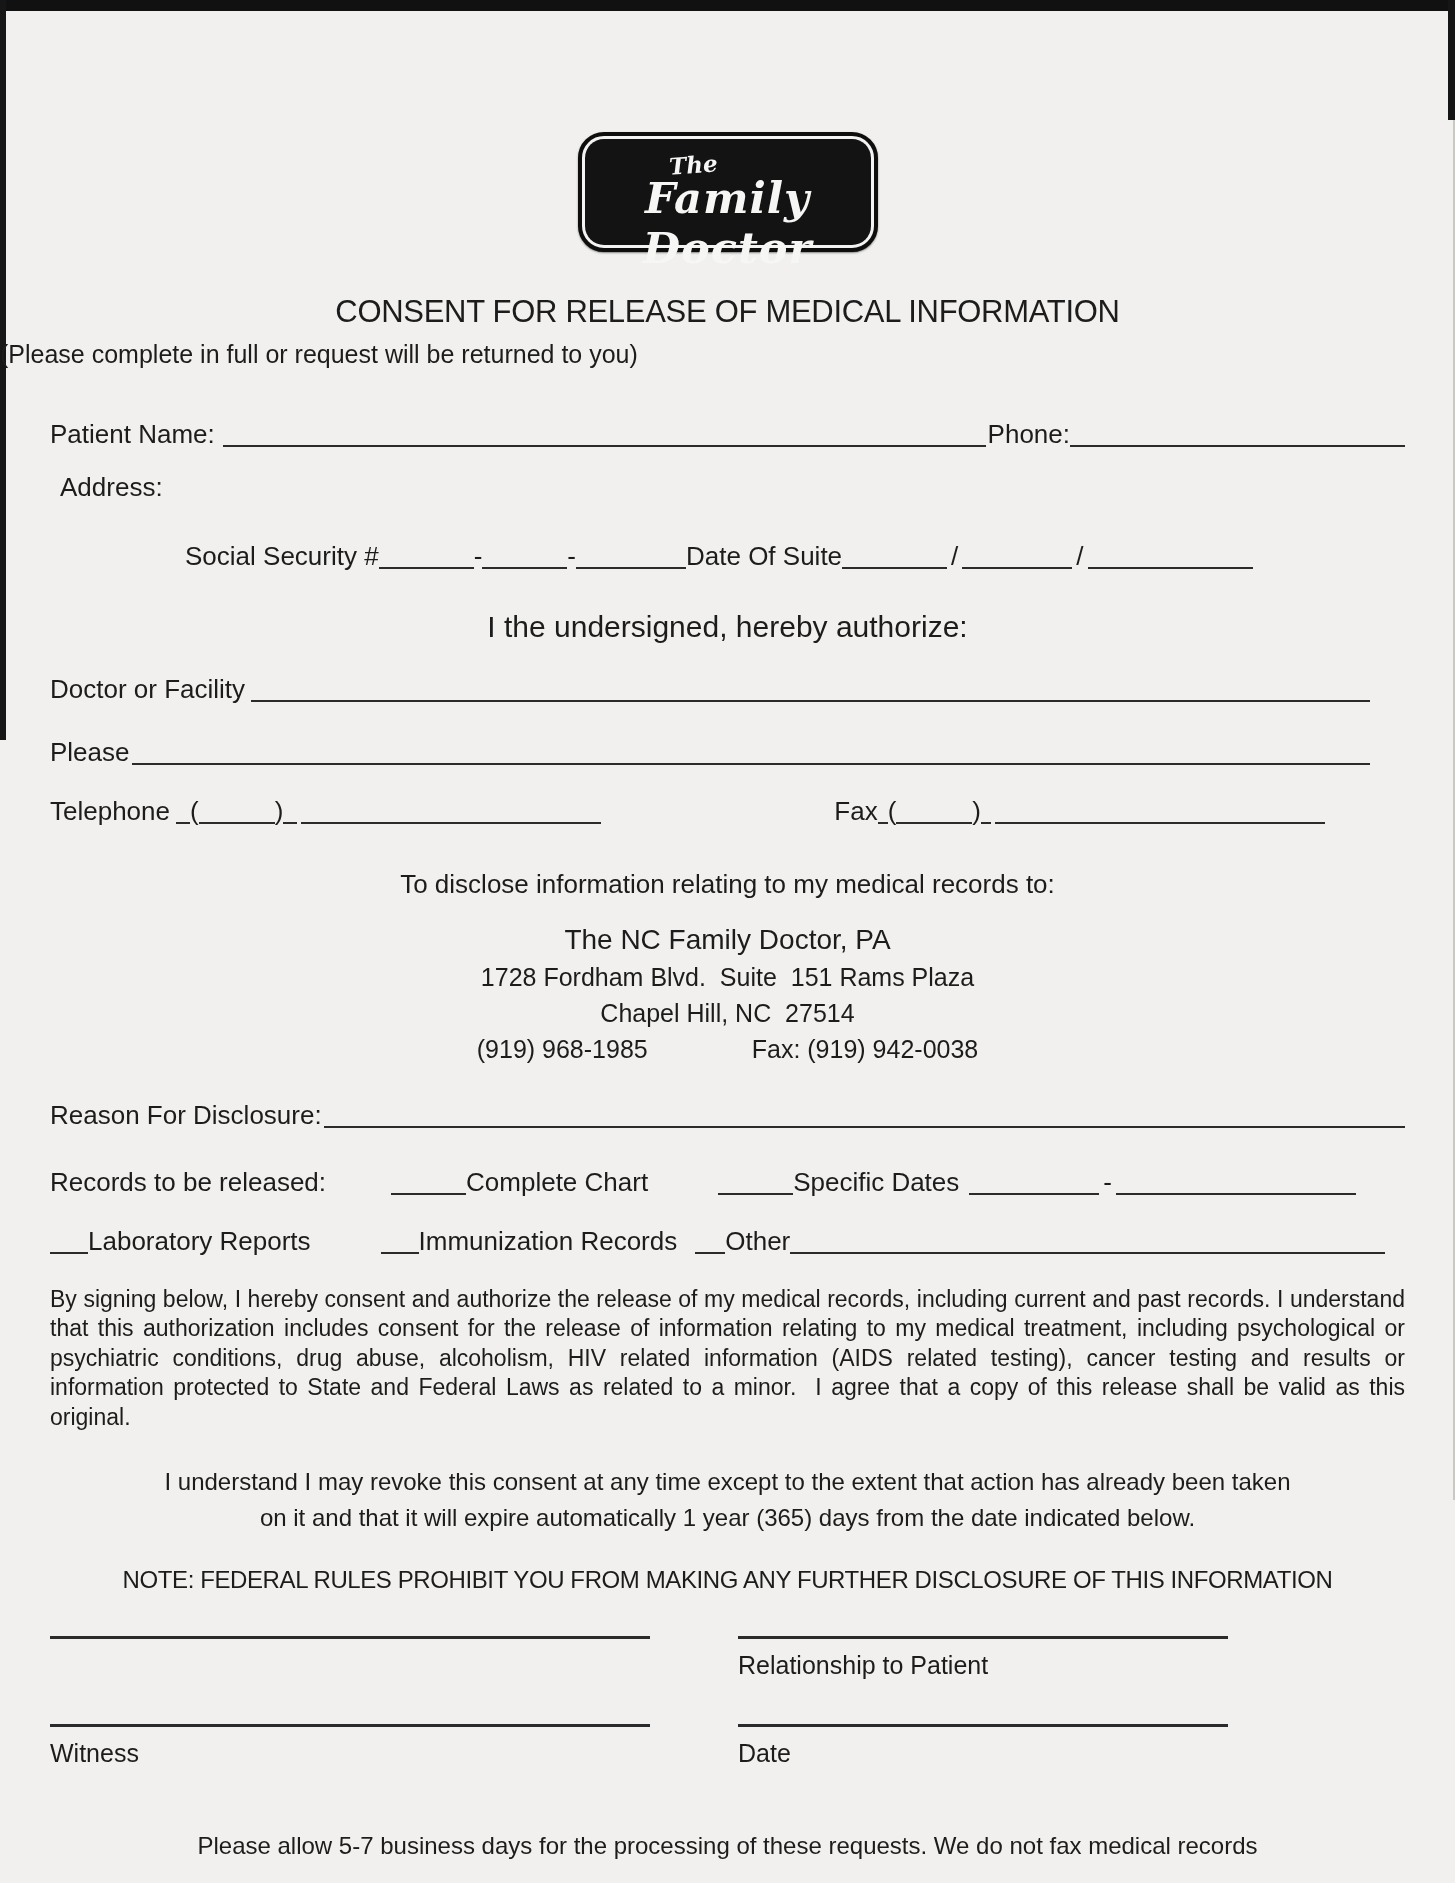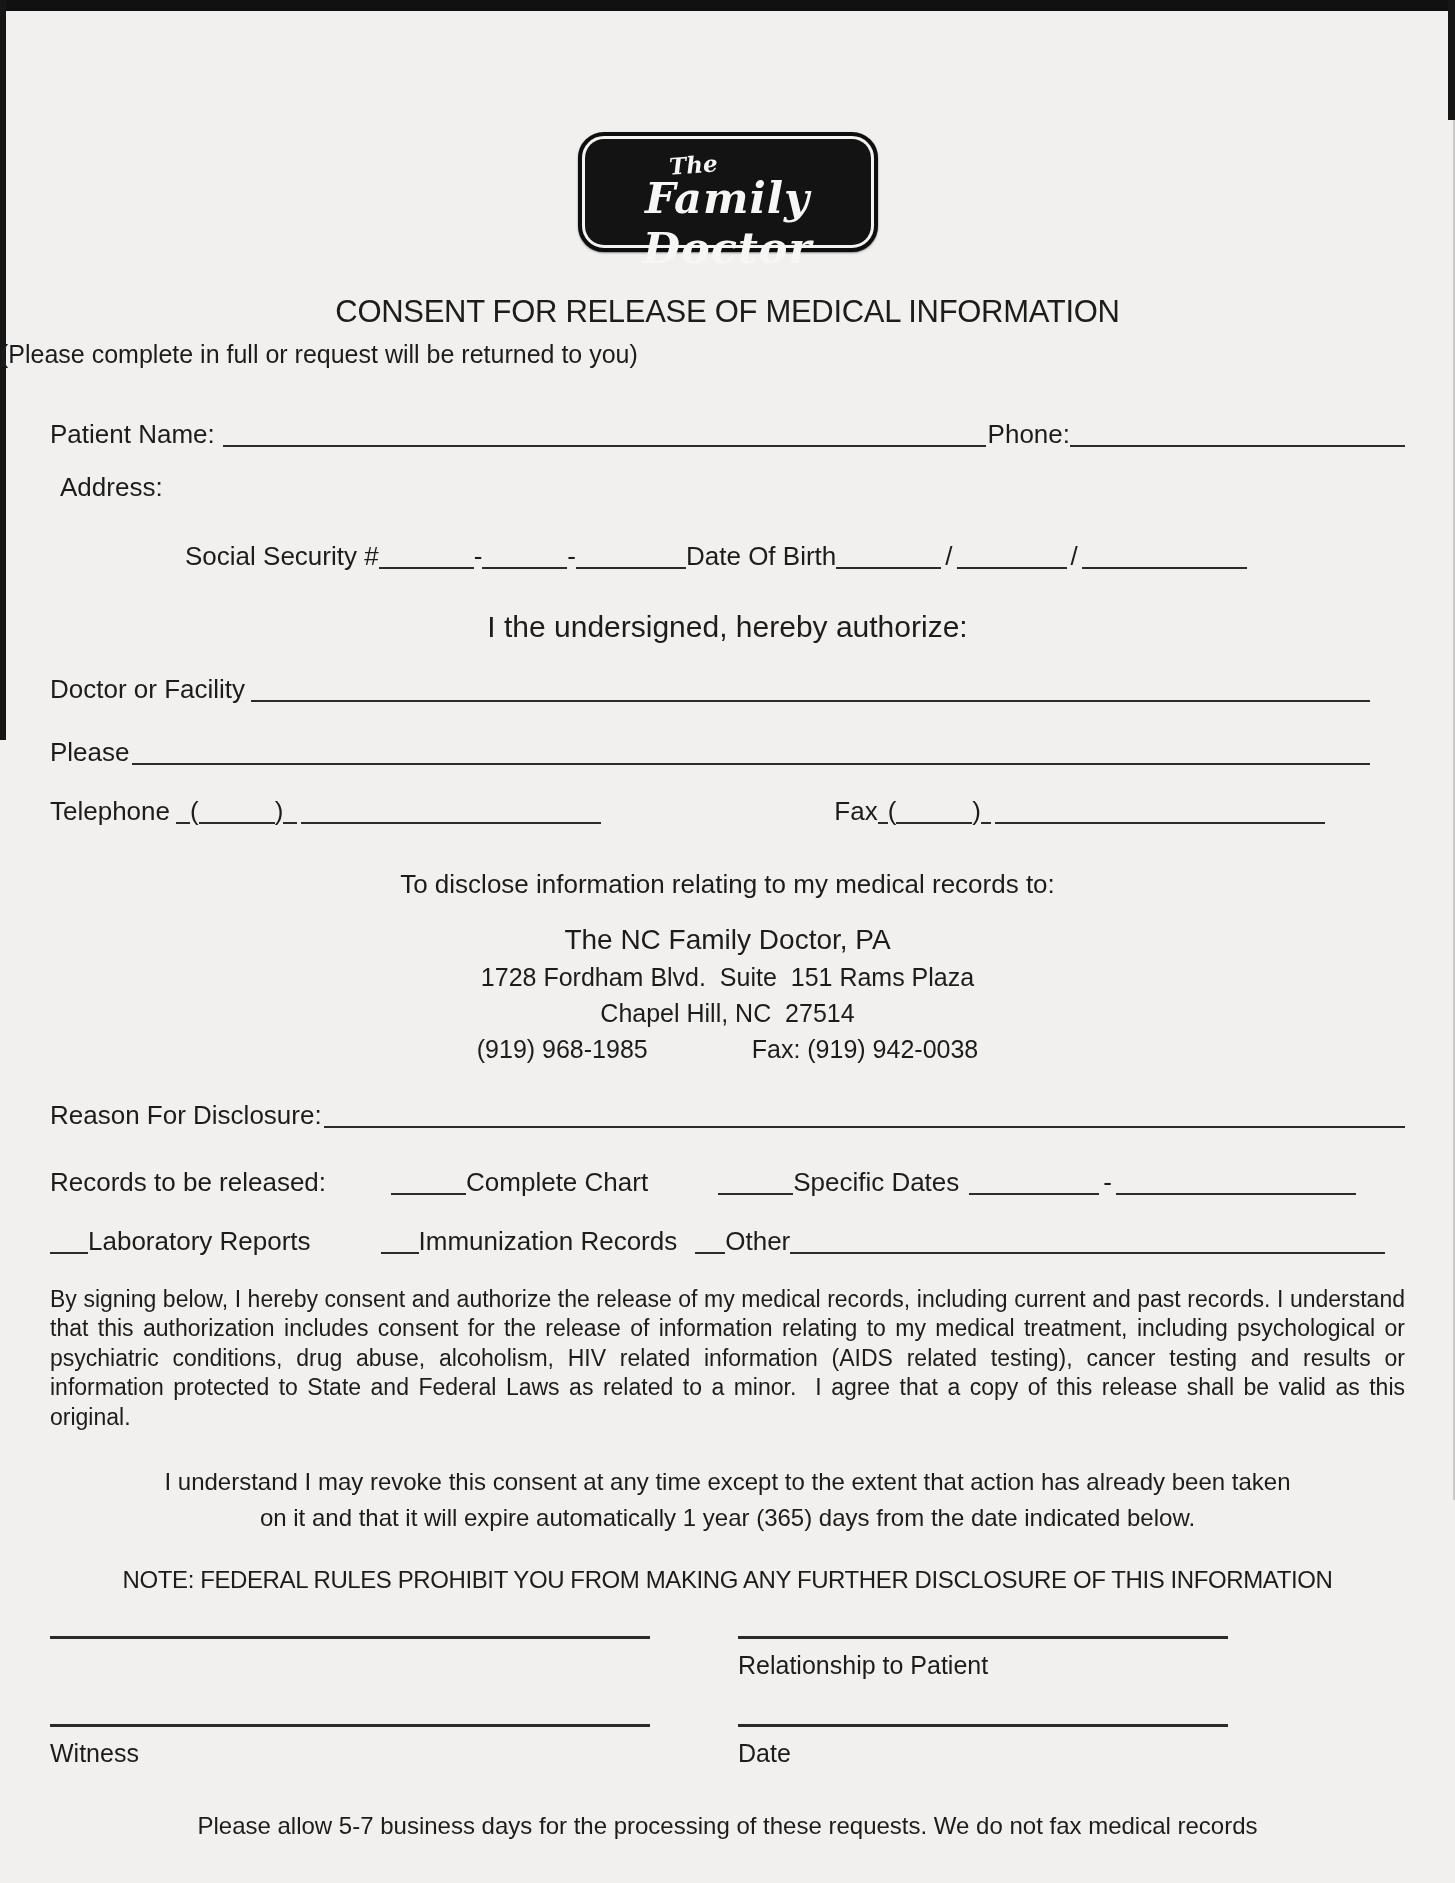--- a/index.html
+++ b/index.html
@@ -169,7 +169,7 @@
     <span class="blank" style="width:85px;"></span>
     <span class="lbl">-</span>
     <span class="blank" style="width:110px;"></span>
-    <span class="lbl">Date Of Birth</span>
+    <span class="lbl">Date Of Suite</span>
     <span class="blank" style="width:105px;"></span>
     <span class="lbl" style="padding:0 4px;">/</span>
     <span class="blank" style="width:110px;"></span>

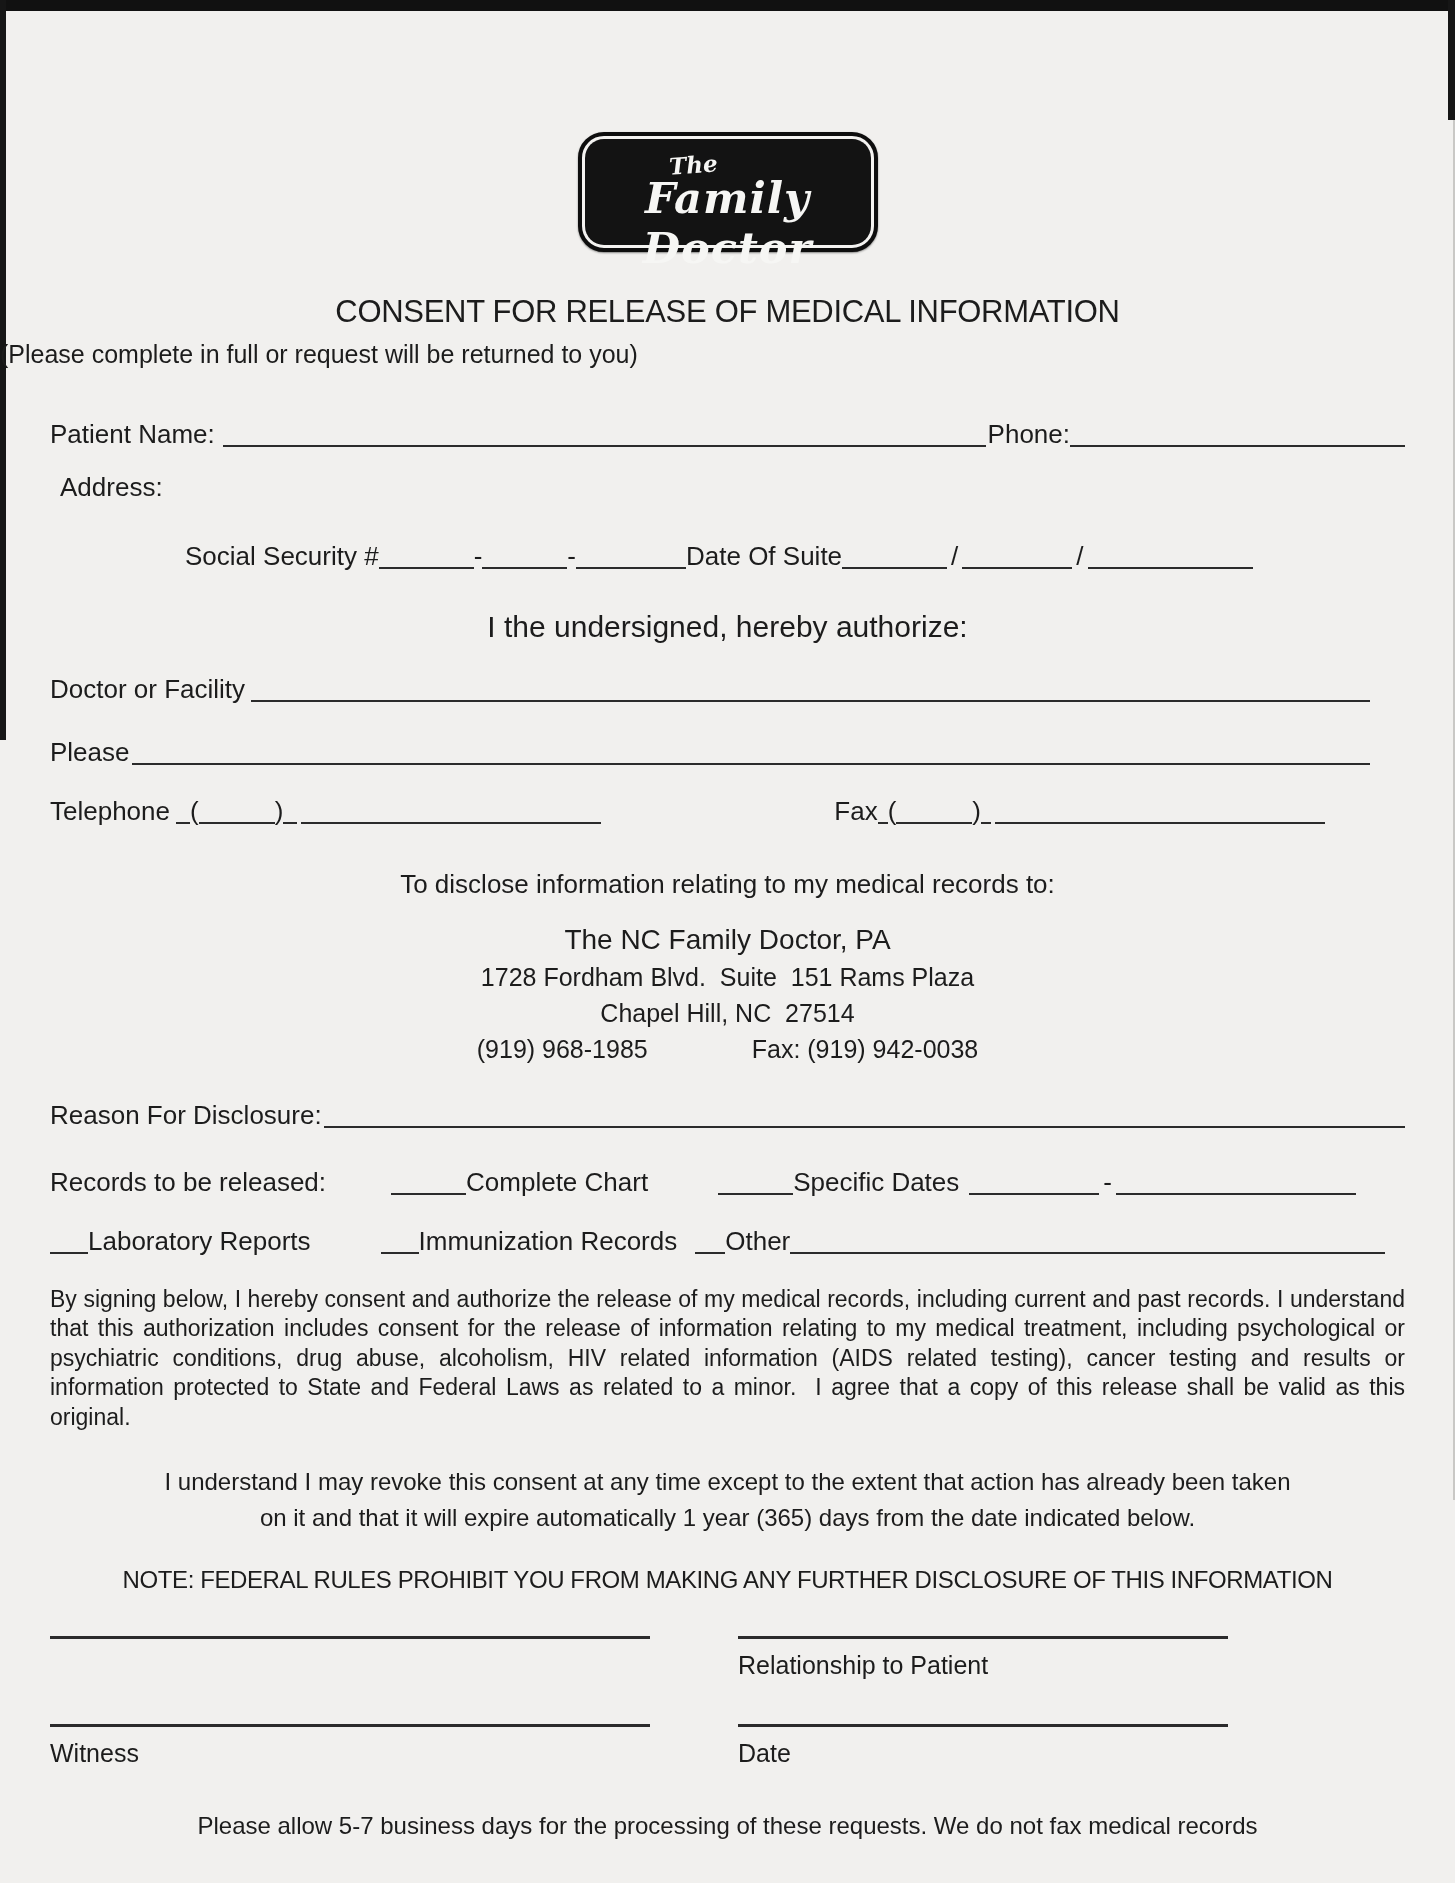--- a/index.html
+++ b/index.html
@@ -126,7 +126,7 @@
   .sig-line { height: 0; border-bottom: 3px solid #2b2b2b; margin-bottom: 12px; }
   .sig-lbl { font-size: 25px; }
 
-  .footer-note { margin-top: 44px; text-align: center; font-size: 24px; }
+  .footer-note { margin-top: 64px; text-align: center; font-size: 24px; }
 </style>
 </head>
 <body>

